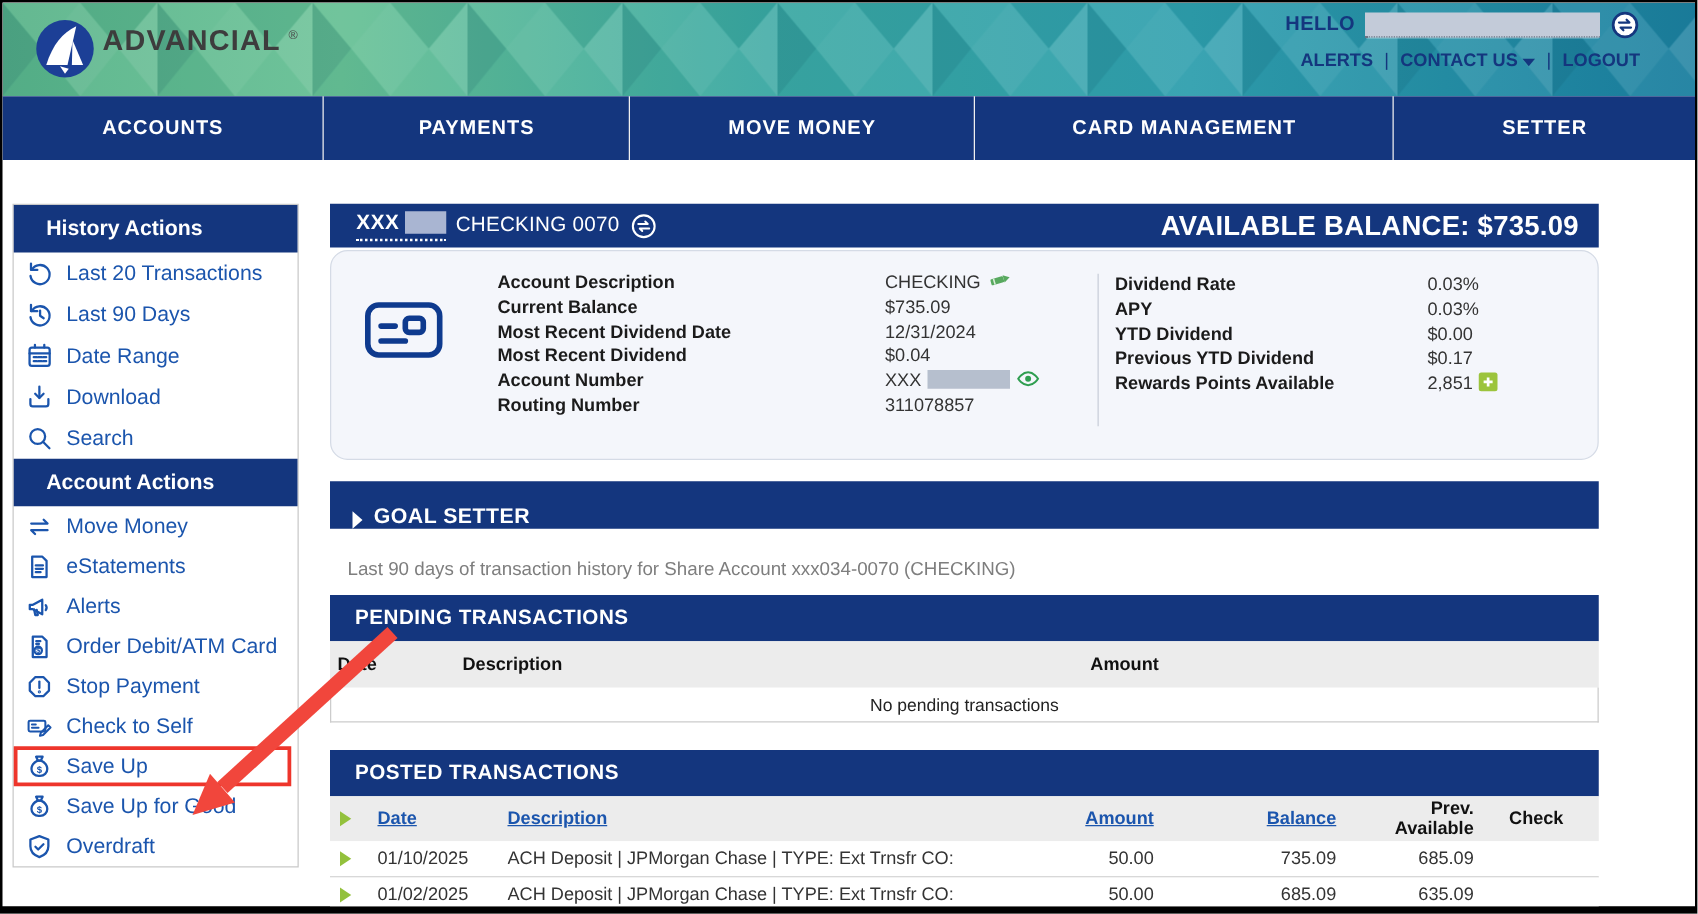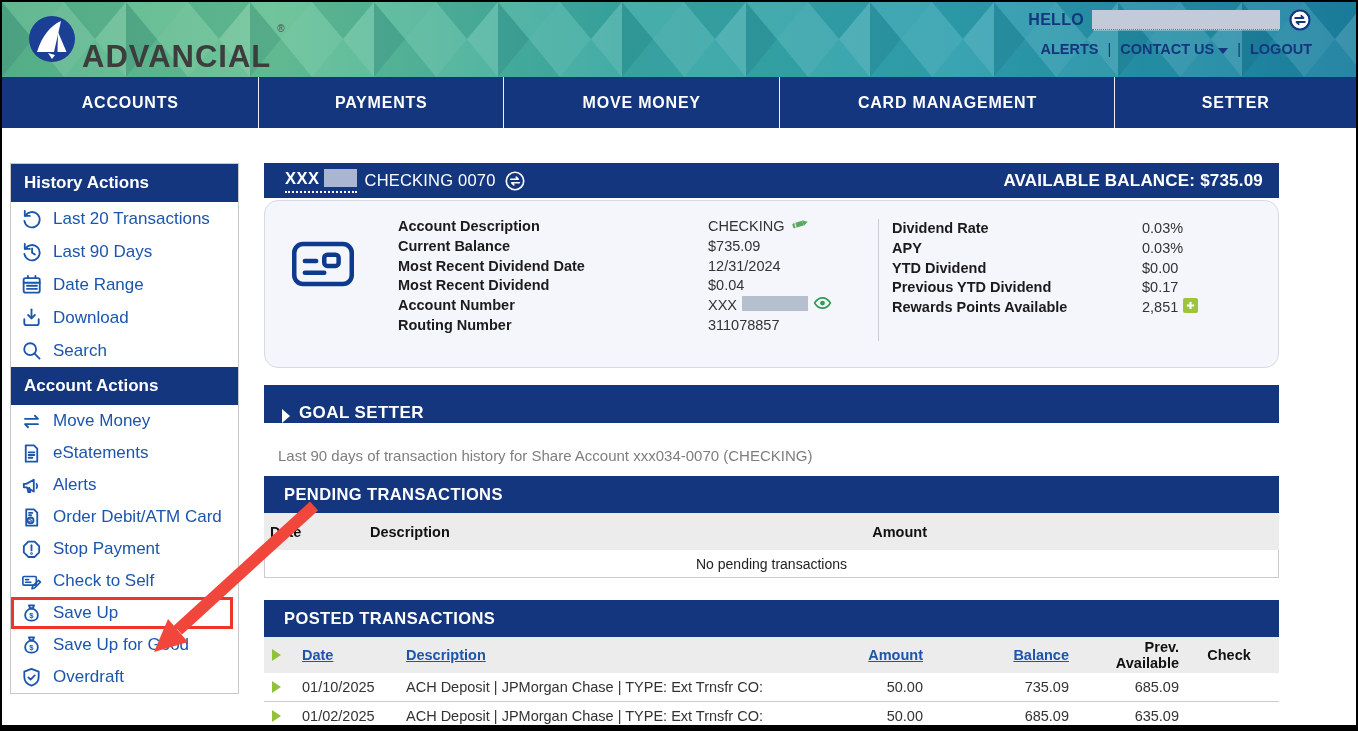--- a/index.html
+++ b/index.html
@@ -11,7 +11,7 @@
   .topbar{ position:relative; height:75px; overflow:hidden; }
   .topbar svg.bg{ position:absolute; inset:0; }
   .logo{ position:absolute; left:26px; top:13px; display:flex; align-items:flex-start; gap:6px; }
-  .logo .word{ font-size:31px; font-weight:bold; color:#3d3d3d; letter-spacing:1px; margin-top:24px; }
+  .logo .word{ font-size:23px; font-weight:bold; color:#3d3d3d; letter-spacing:1px; margin-top:4px; }
   .logo .reg{ font-size:10px; color:#4a4a4a; margin-top:8px; }
   .hello-zone{ position:absolute; right:44px; top:6px; text-align:right; }
   .hello-row{ display:flex; align-items:center; gap:8px; justify-content:flex-end; }

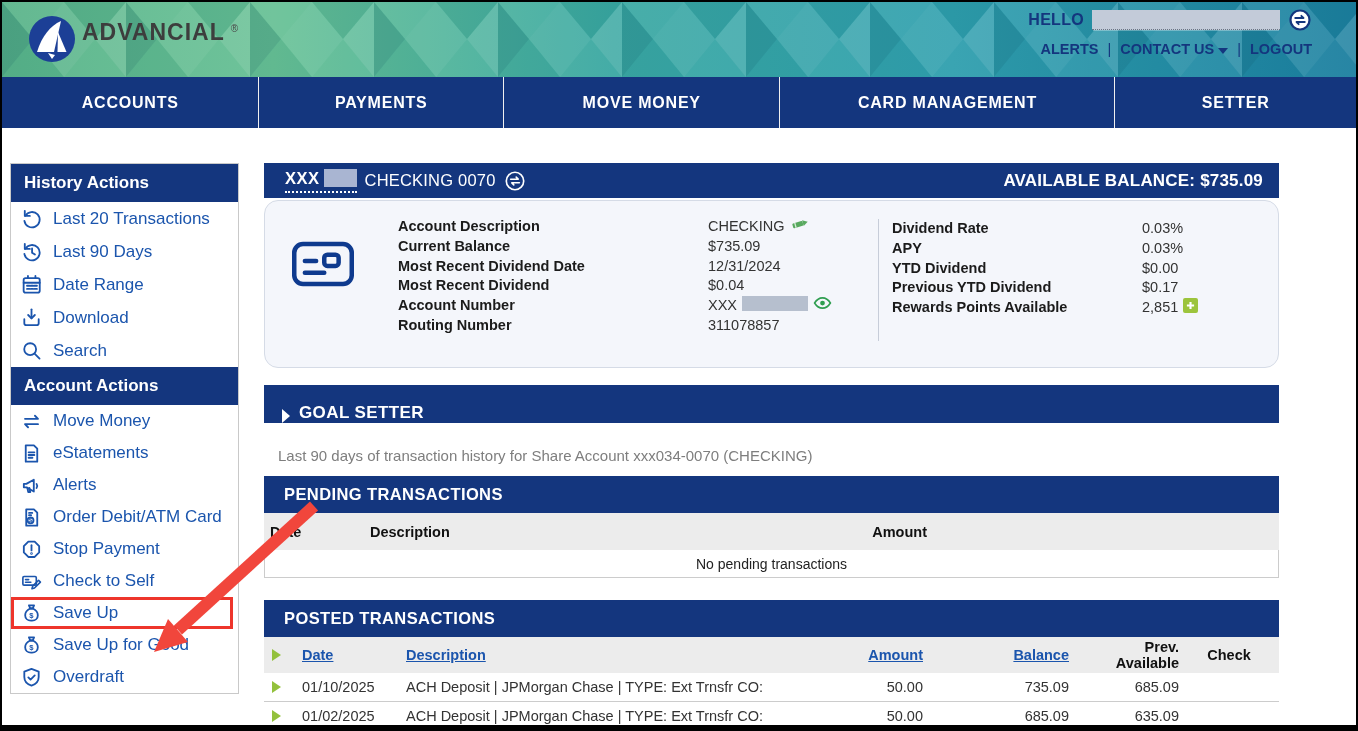--- a/index.html
+++ b/index.html
@@ -35,7 +35,7 @@
   
   .sidebar{ width:229px; margin-left:8px; border:1px solid #c9c9c9; background:#fff; flex:none; }
   .side-header{ height:38px; background:#14367E; color:#fff; font-weight:bold; font-size:17px;
-                display:flex; align-items:center; padding-left:13px; }
+                display:flex; align-items:center; padding-left:26px; }
   .side-list{ list-style:none; }
   .side-item{ height:33px; display:flex; align-items:center; gap:10px; padding-left:9px;
               color:#1B55AD; font-size:17px; cursor:pointer; }

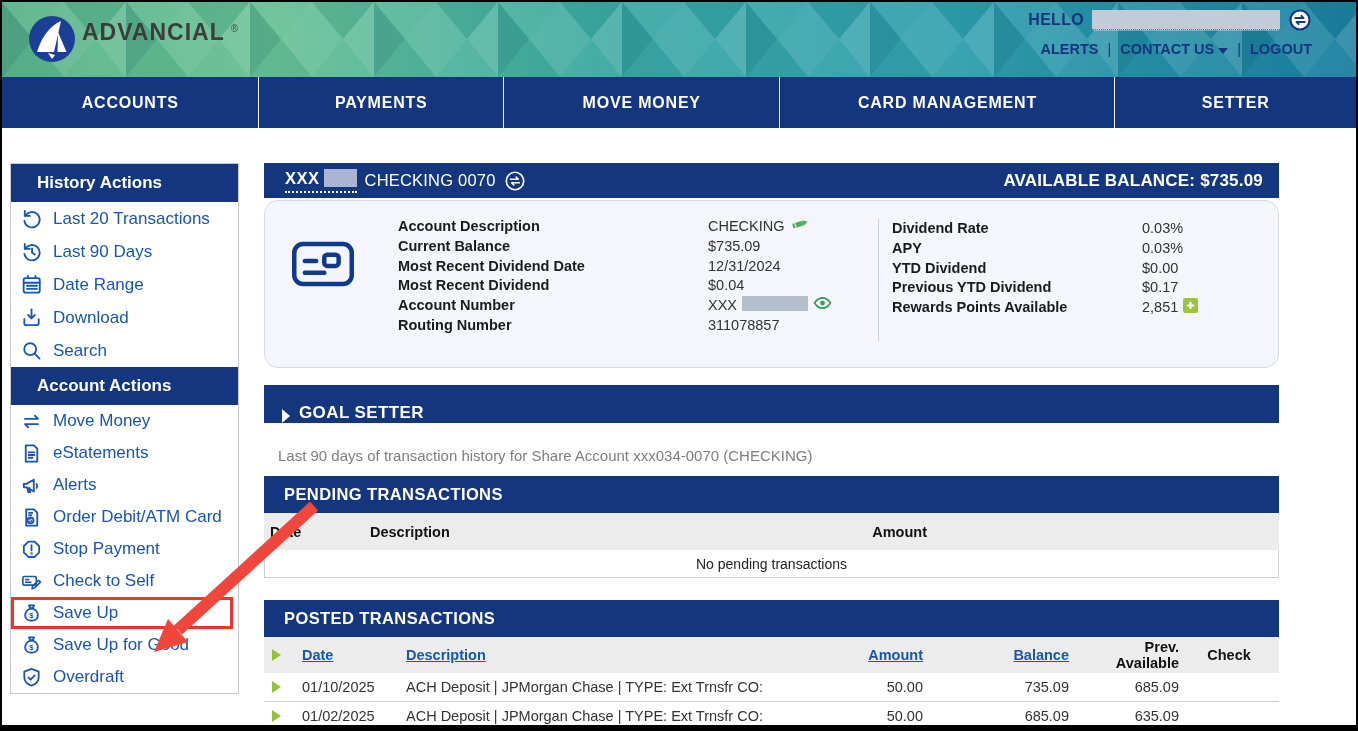--- a/index.html
+++ b/index.html
@@ -53,7 +53,7 @@
   .masked-txt{ font-weight:bold; letter-spacing:.5px; }
   .bar-redact{ display:inline-block; width:33px; height:18px; background:#a9b5d2; }
   .acct-title{ font-size:16.5px; letter-spacing:.2px; }
-  .balance{ font-size:17px; font-weight:bold; letter-spacing:.2px; }
+  .balance{ font-size:22px; font-weight:bold; letter-spacing:.2px; }
 
   .card{ margin-top:2px; height:168px; background:#f4f6fb; border:1px solid #d5dbe6;
          border-radius:14px; display:flex; padding:16px 0 0 20px; }

